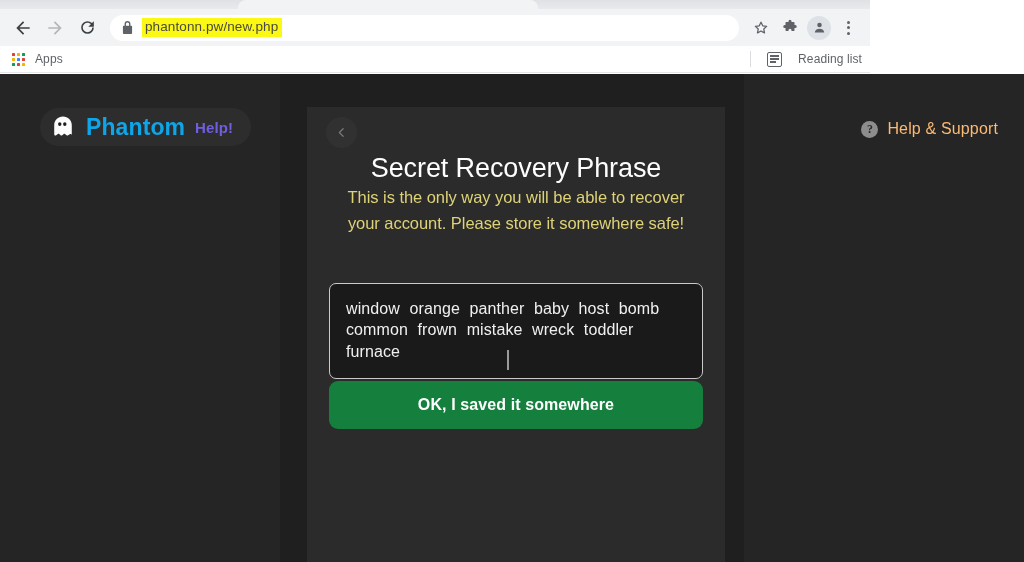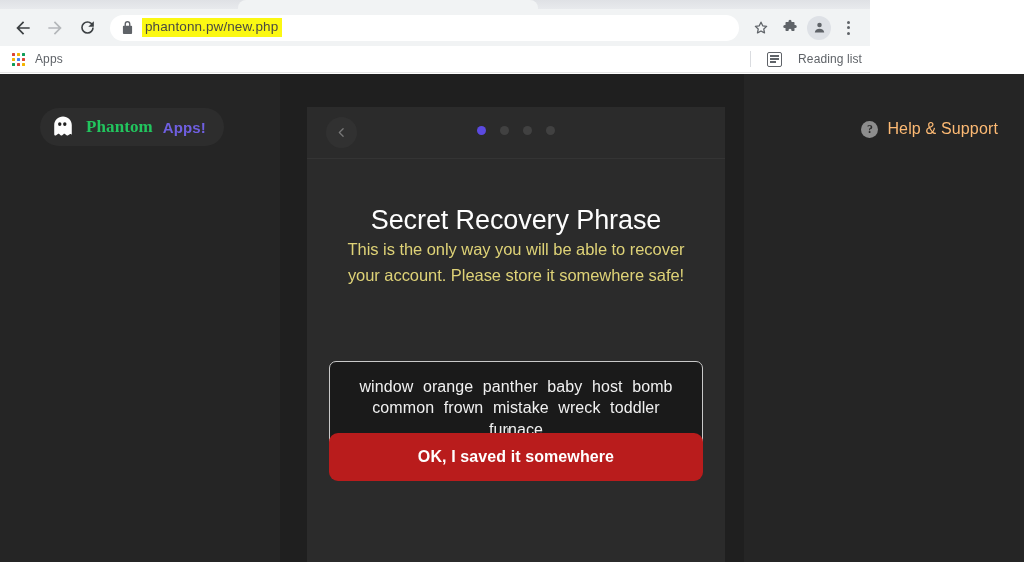--- a/index.html
+++ b/index.html
@@ -201,7 +201,7 @@
   }
   .ghost-icon { width: 26px; height: 26px; display:block; }
   .brand-name {
-    font-size: 17px; font-weight: bold; color: #22c55e; letter-spacing: .1px; font-family: Liberation Serif, serif;
+    font-size: 23px; font-weight: bold; color: #0ea5e9; letter-spacing: .1px;
   }
   .brand-beta {
     font-size: 15px; font-weight: bold; color: #6f5fe0; letter-spacing: .1px;

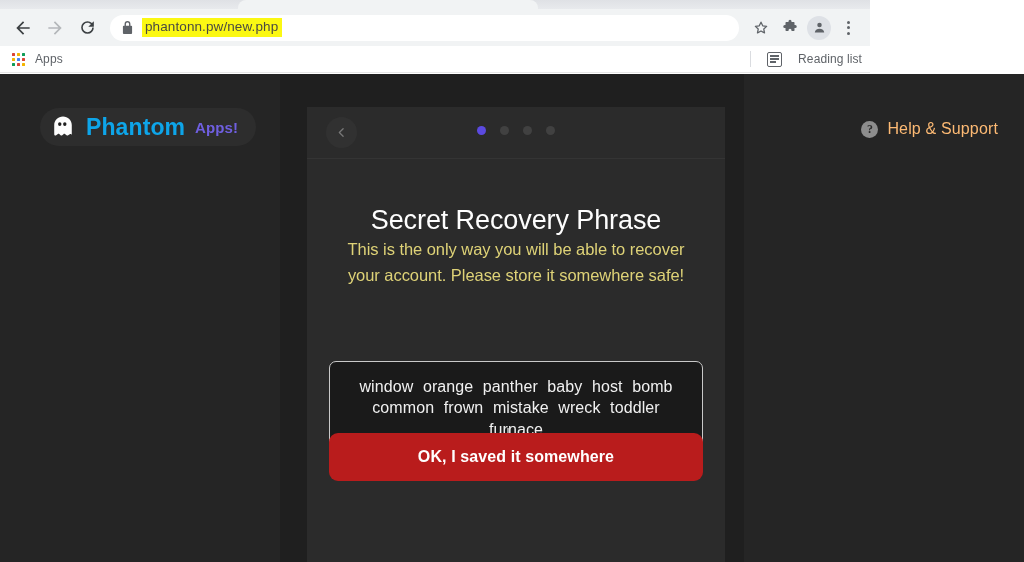--- a/index.html
+++ b/index.html
@@ -439,7 +439,7 @@
         <ellipse cx="18.2" cy="12.4" rx="2.1" ry="2.4" fill="#1f1f1f"></ellipse>
       </svg>
       <span class="brand-name">Phantom</span>
-      <span class="brand-beta">Apps!</span>
+      <span class="brand-beta">Help!</span>
     </div>
 
     <div class="help-link">

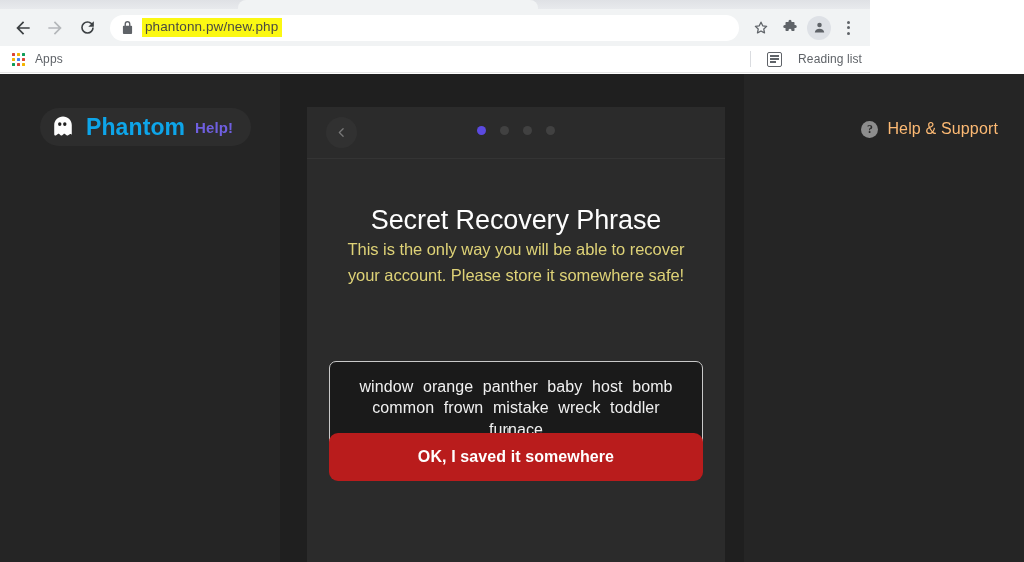--- a/index.html
+++ b/index.html
@@ -234,7 +234,6 @@
     height: 455px;
     background: #2b2b2b;
     display: flex;
-    flex-direction: column;
   }
   .card-header {
     height: 52px;

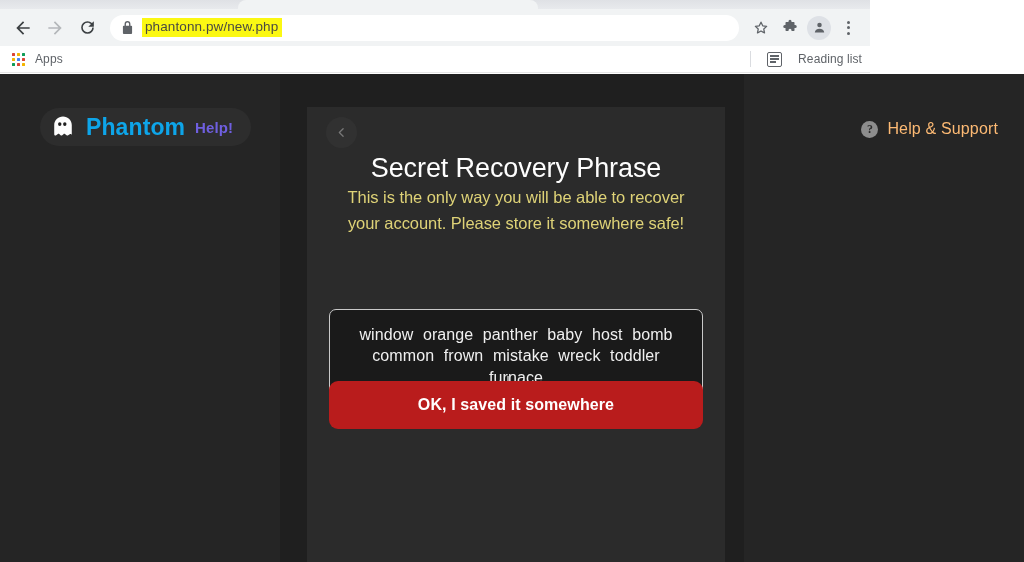--- a/index.html
+++ b/index.html
@@ -292,14 +292,13 @@
   }
 
   .seed-box {
-    margin-top: 73px;
+    margin-top: 47px;
     border: 1.6px solid #c9c9c9;
     border-radius: 7px;
     background: #1a1a1a;
     padding: 14px 16px 16px 16px;
     min-height: 92px;
     position: relative;
-    text-align: center;
   }
   .seed-words {
     color: #f0f0f0;

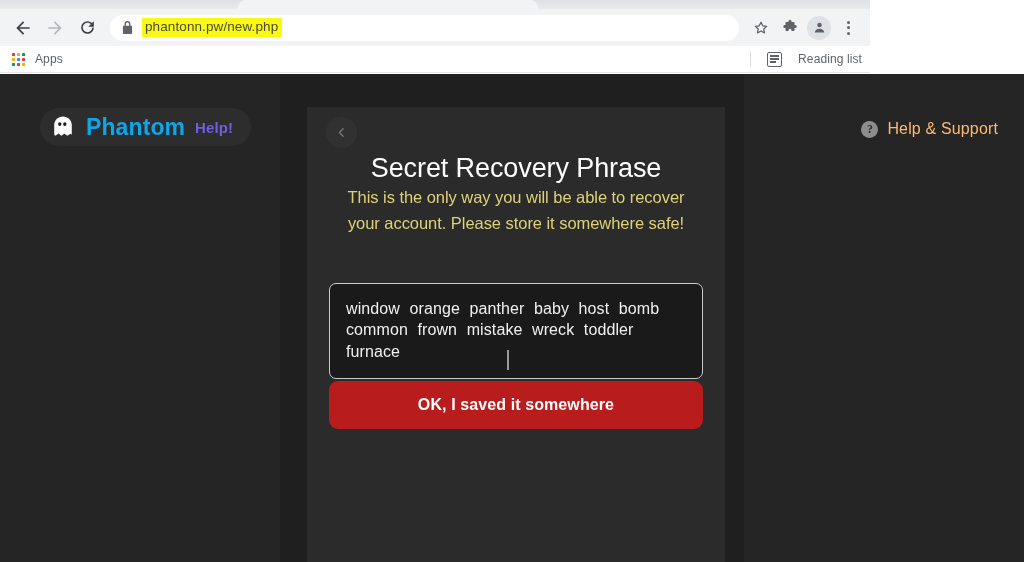--- a/index.html
+++ b/index.html
@@ -322,7 +322,7 @@
     right: 22px;
     top: 274px;
     height: 48px;
-    background: #b91c1c;
+    background: #15803d;
     border-radius: 9px;
     display: flex;
     align-items: center;

